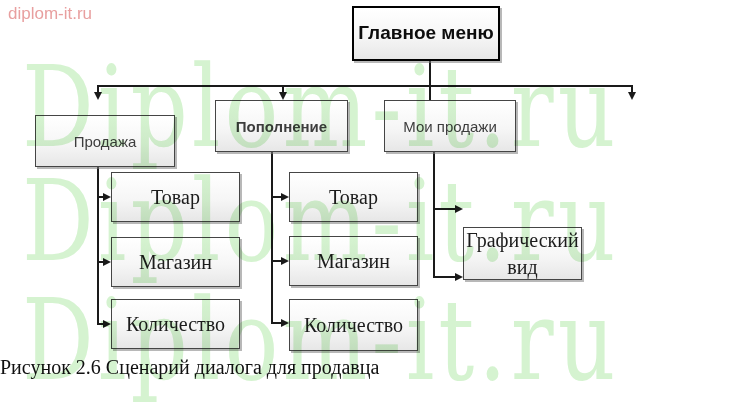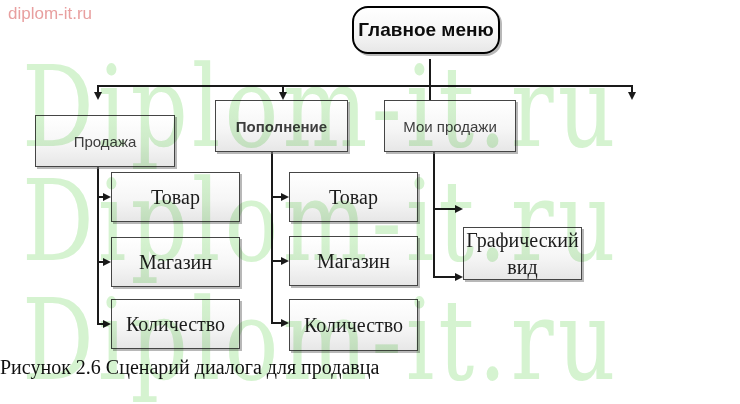--- a/index.html
+++ b/index.html
@@ -87,7 +87,7 @@
   <div class="line" style="left:433px; top:276px; width:23px; height:2px;"></div>
   <div class="ar-r" style="left:455px; top:273px;"></div>
 
-  <div class="box root-box" style="left:352px; top:6px;  width:148px; height:48px;border-radius:16px;">Главное меню</div>
+  <div class="box root-box" style="left:352px; top:6px;  width:148px; height:55px;">Главное меню</div>
 
   <div class="box menu-box" style="left:35px;  top:115px; width:140px; height:52px;">Продажа</div>
   <div class="box menu-box" style="left:215px; top:100px; width:133px; height:52px;font-weight:bold;">Пополнение</div>

